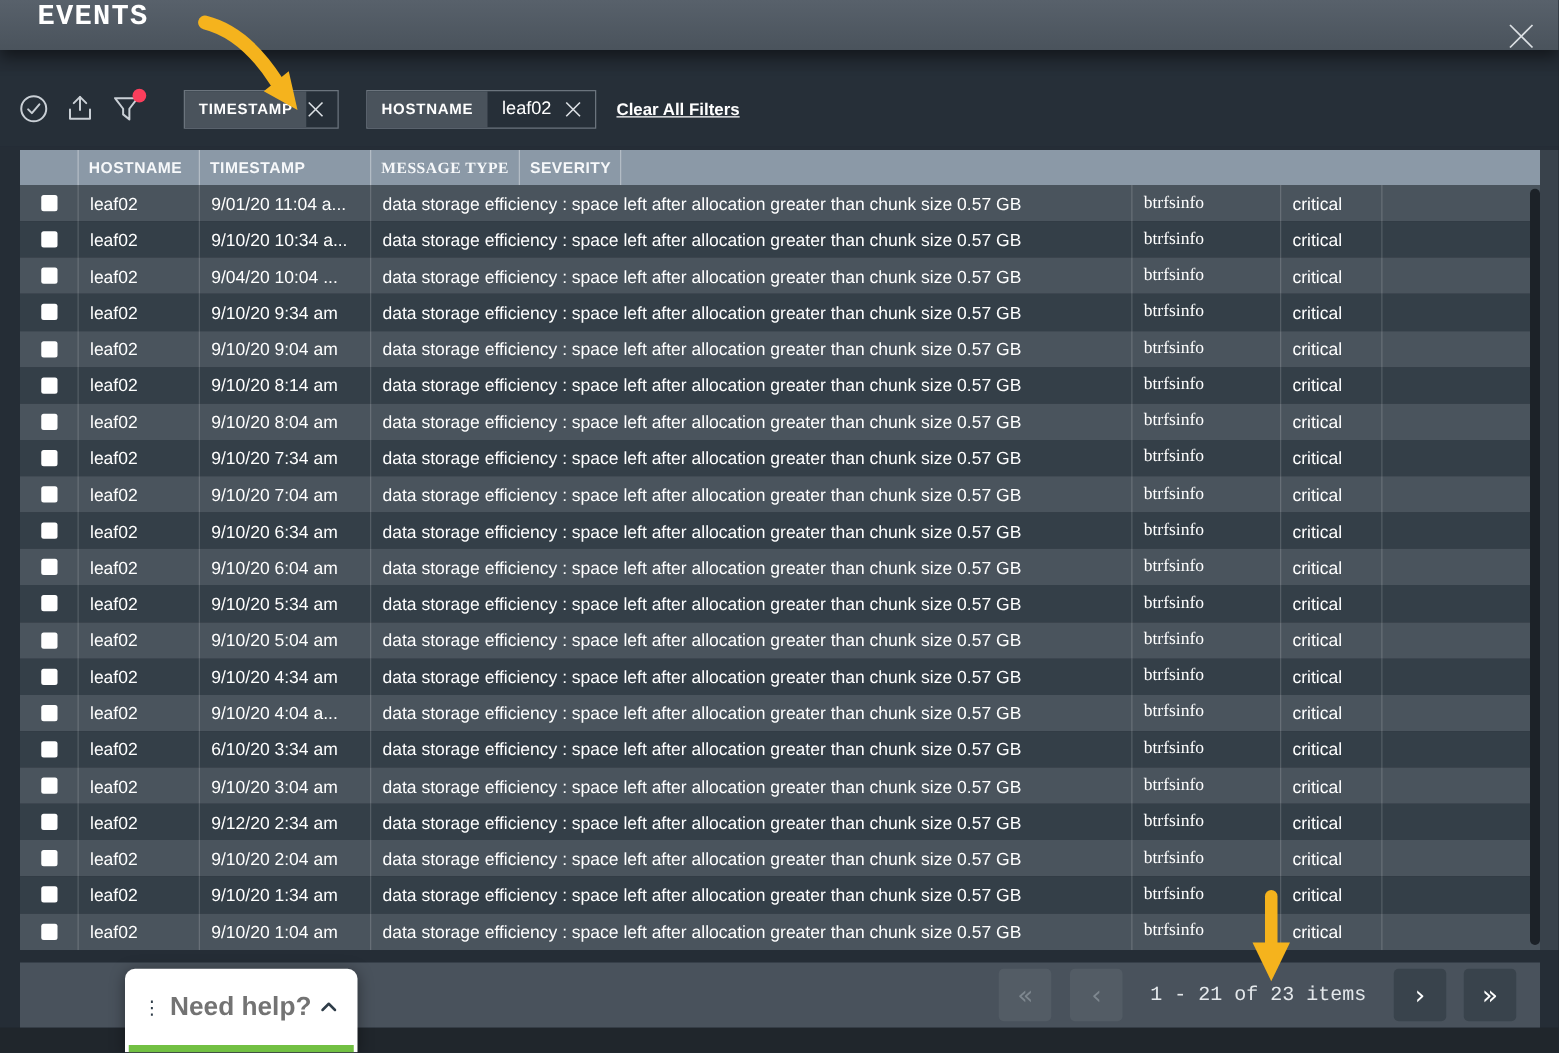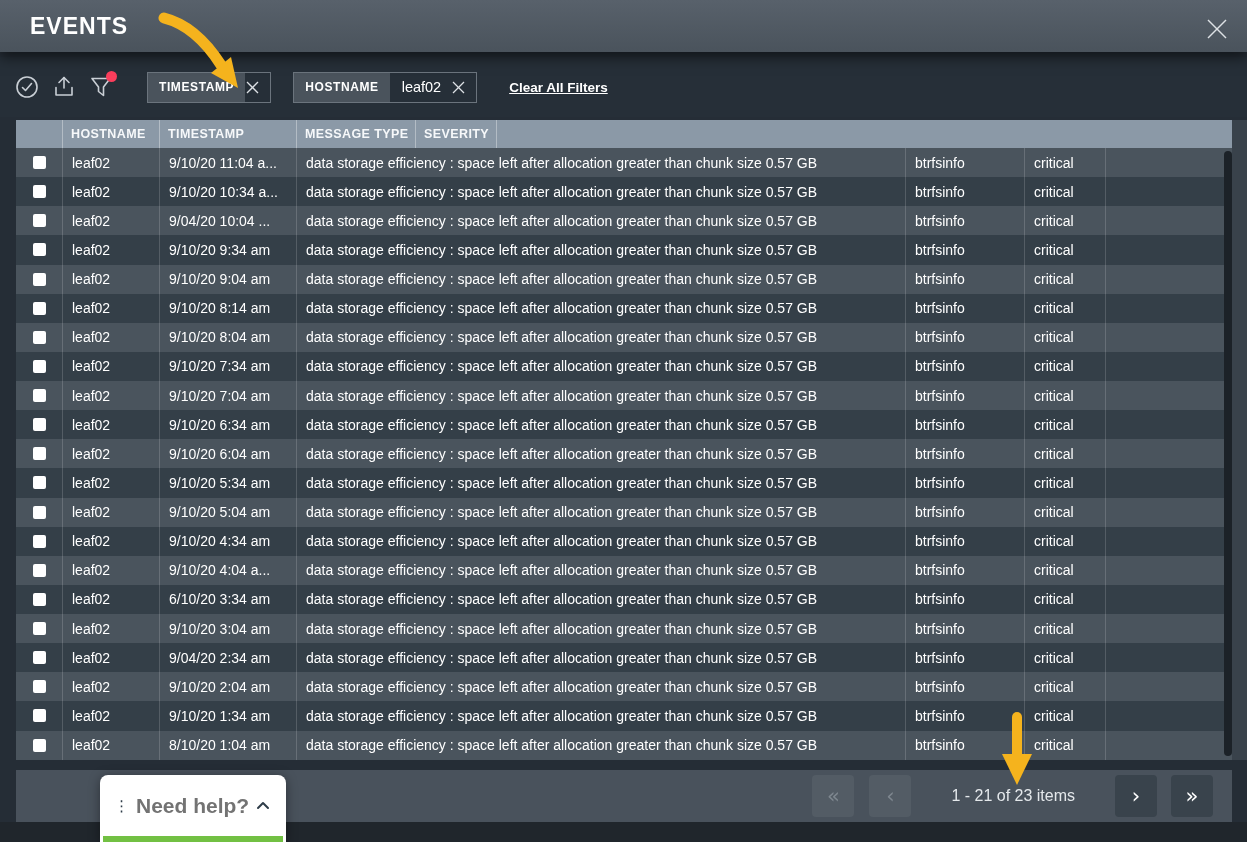--- a/index.html
+++ b/index.html
@@ -7,9 +7,9 @@
   .stage { position:relative; width:1247px; height:842px; background:#252d36; overflow:hidden; }
 
   
-  .titlebar { position:absolute; left:0; top:0; width:100%; height:52px;
-    background:linear-gradient(#58616b,#4a535c); display:flex; align-items:center;
-    box-shadow:0 6px 12px rgba(0,0,0,.5); z-index:3; }
+  .titlebar { position:absolute; left:0; top:0; width:100%; height:40px;
+    background:linear-gradient(#58616b,#4a535c); display:flex; 
+    box-shadow:0 6px 12px rgba(0,0,0,.5); z-index:3;font-family:Liberation Mono, monospace; }
   .titlebar h1 { margin-left:30px; font-size:23px; font-weight:700; letter-spacing:1px; color:#ffffff; }
   .close-x { position:absolute; right:18px; top:17px; width:24px; height:24px; cursor:pointer; }
   .close-x svg { stroke:#dde1e5; stroke-width:1.4; }

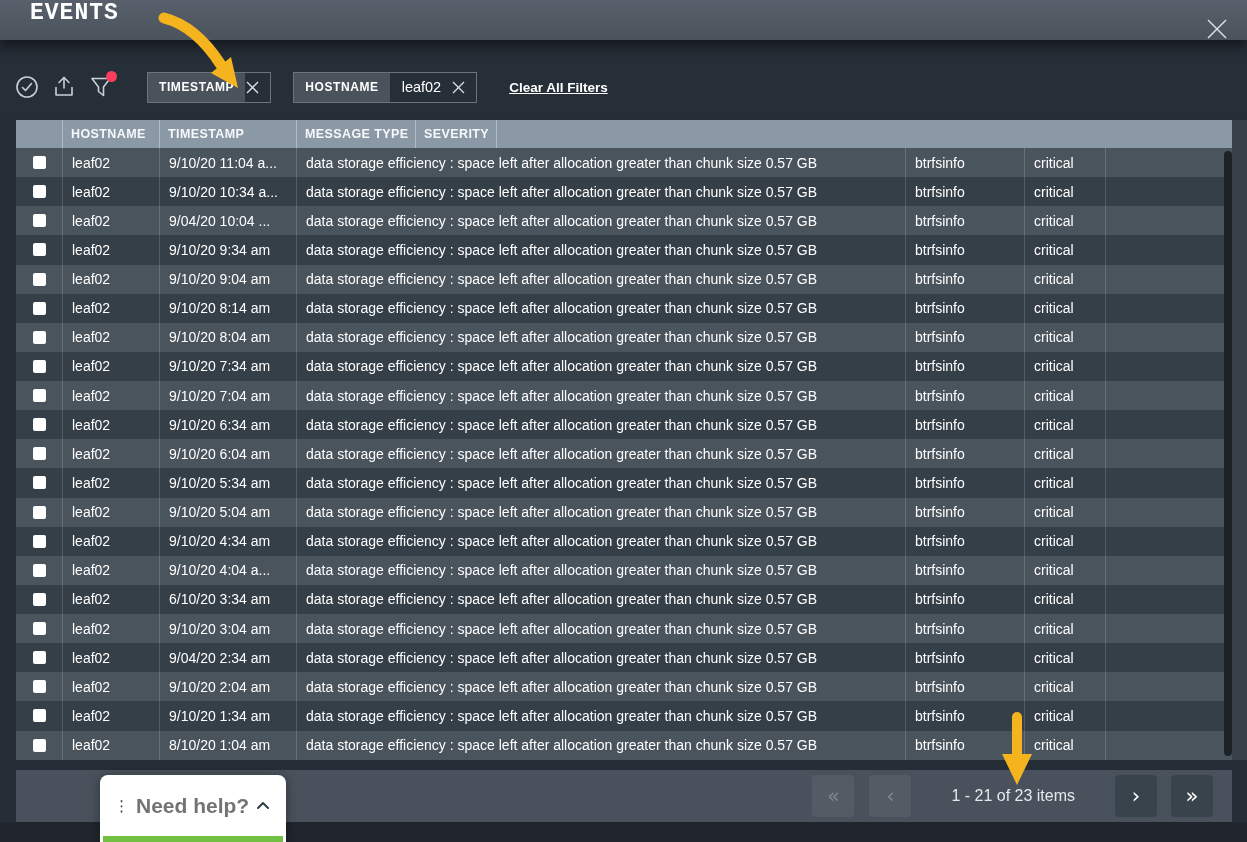--- a/index.html
+++ b/index.html
@@ -28,7 +28,7 @@
   .chip-x { display:flex; align-items:center; padding-right:10px; cursor:pointer; }
   .chip-x svg { stroke:#dde1e5; stroke-width:1.3; }
 
-  .clear-link { margin-left:32px; color:#fff; font-size:13.5px; font-weight:700;
+  .clear-link { margin-left:16px; color:#fff; font-size:13.5px; font-weight:700;
     text-decoration:underline; cursor:pointer; }
 
   

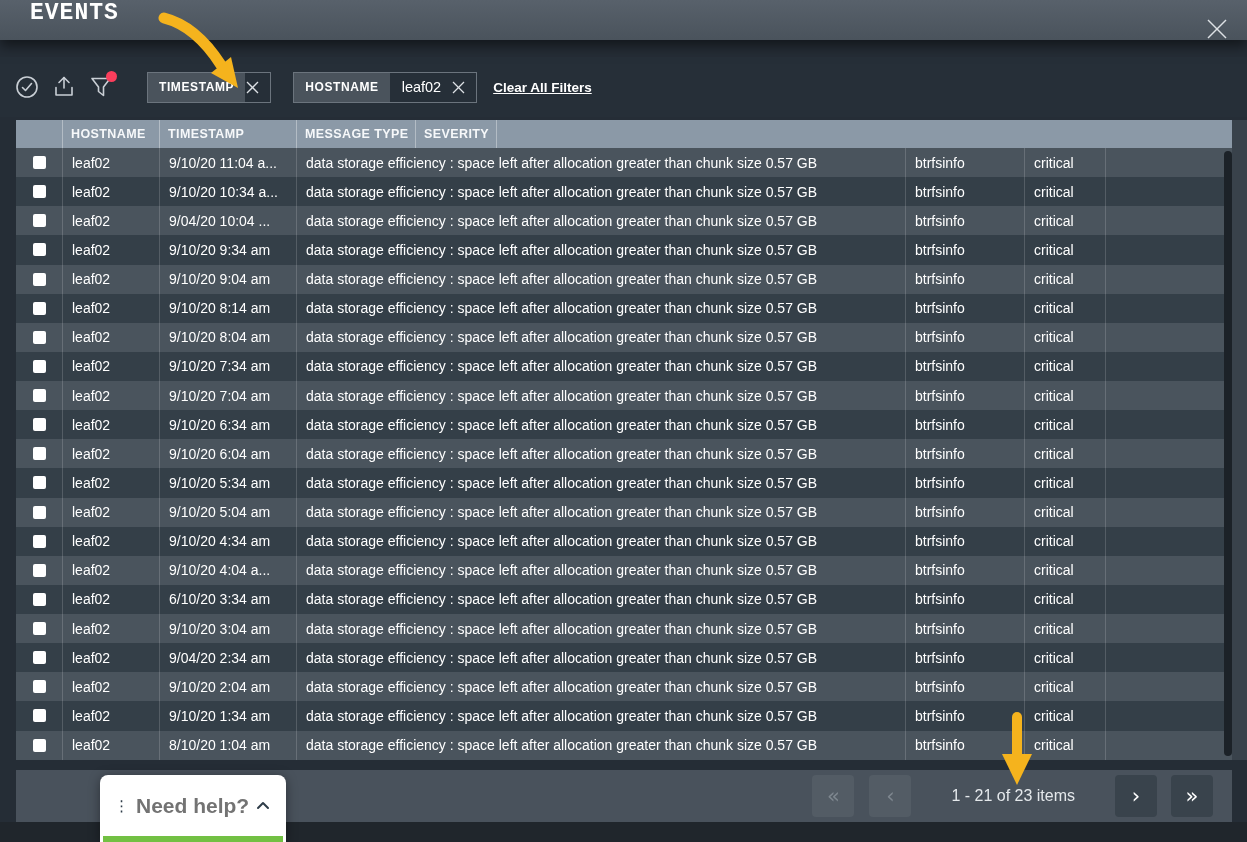--- a/index.html
+++ b/index.html
@@ -49,7 +49,7 @@
   .c-host  { width:97px; }
   .c-time  { width:137px; }
   .c-msg   { width:609px; }
-  .c-type  { width:119px; }
+  .c-type  { width:119px;font-family:Liberation Serif, serif; }
   .c-sev   { width:81px; }
   .c-extra { flex:1; }
   .cb { width:13px; height:13px; background:#ffffff; border-radius:2px; cursor:pointer; }

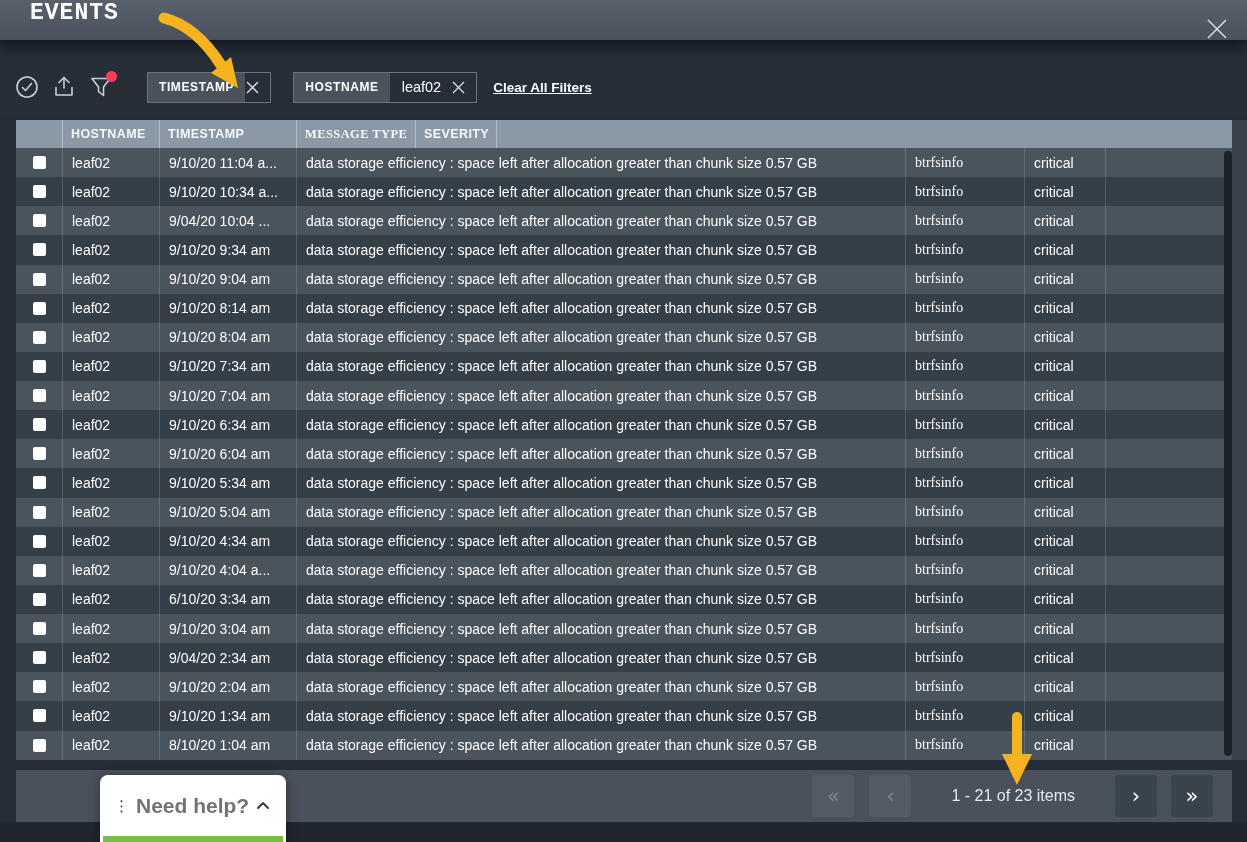--- a/index.html
+++ b/index.html
@@ -161,7 +161,7 @@
             <span class="cb"></span>
           </div>
           <div class="td c-host">leaf02</div>
-          <div class="td c-time">9/10/20 11:04 a...</div>
+          <div class="td c-time">9/01/20 11:04 a...</div>
           <div class="td c-msg">data storage efficiency : space left after allocation greater than chunk size 0.57 GB</div>
           <div class="td c-type">btrfsinfo</div>
           <div class="td c-sev">critical</div>

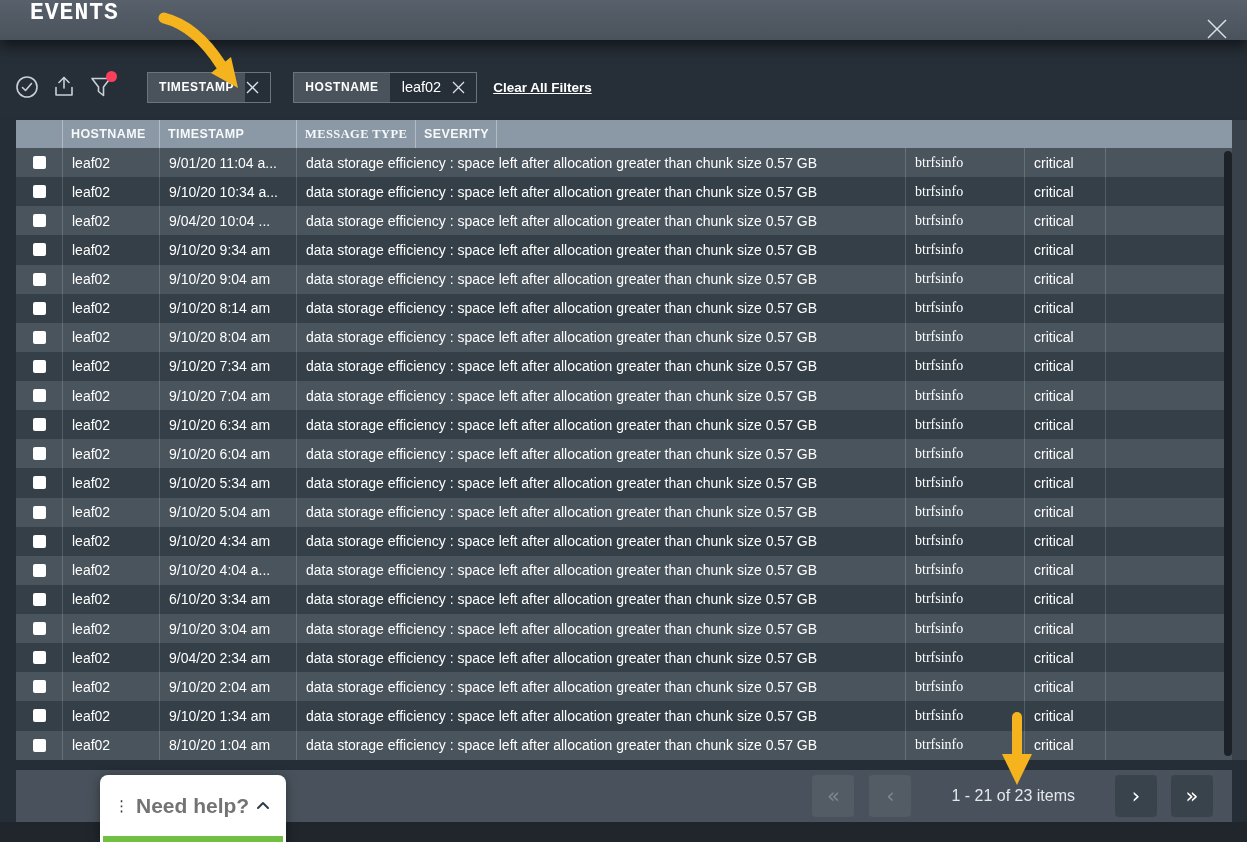--- a/index.html
+++ b/index.html
@@ -348,7 +348,7 @@
             <span class="cb"></span>
           </div>
           <div class="td c-host">leaf02</div>
-          <div class="td c-time">9/04/20 2:34 am</div>
+          <div class="td c-time">9/12/20 2:34 am</div>
           <div class="td c-msg">data storage efficiency : space left after allocation greater than chunk size 0.57 GB</div>
           <div class="td c-type">btrfsinfo</div>
           <div class="td c-sev">critical</div>

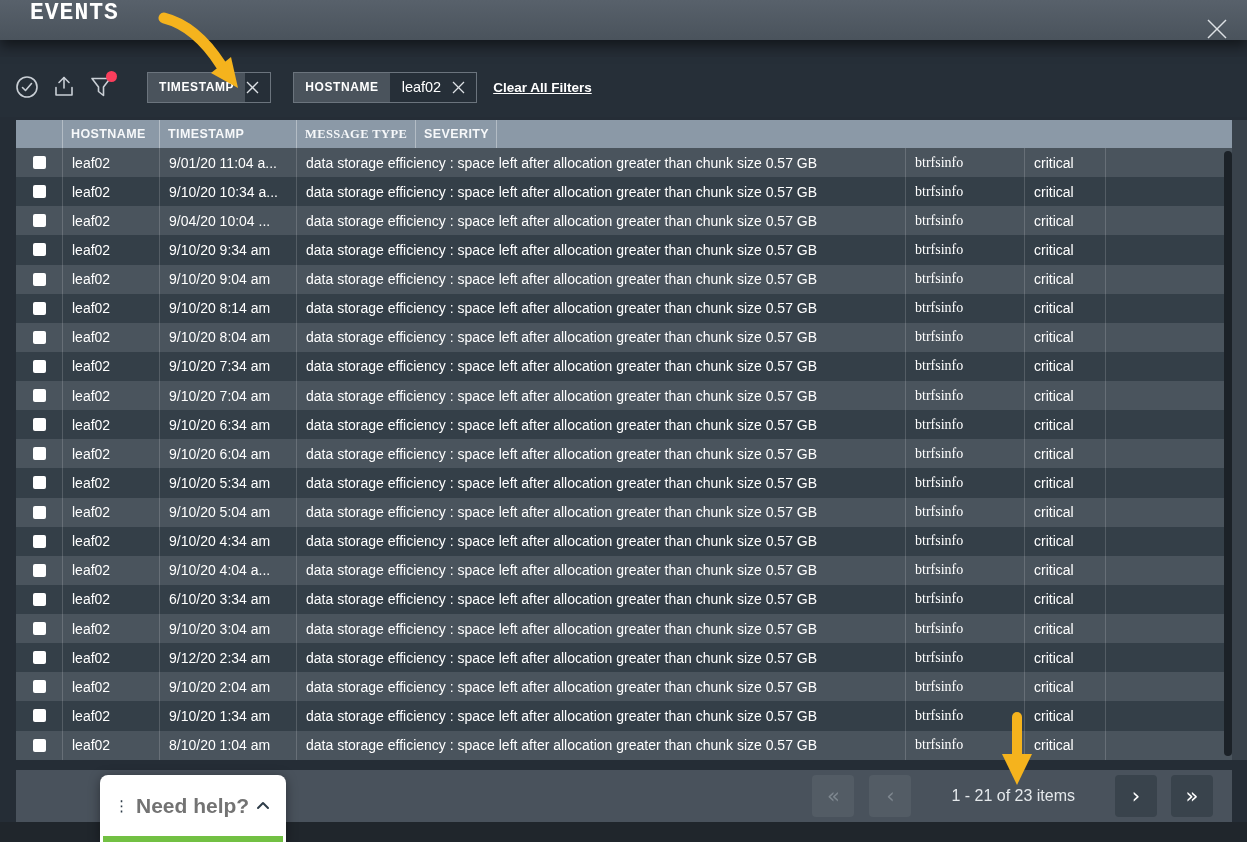--- a/index.html
+++ b/index.html
@@ -381,7 +381,7 @@
             <span class="cb"></span>
           </div>
           <div class="td c-host">leaf02</div>
-          <div class="td c-time">8/10/20 1:04 am</div>
+          <div class="td c-time">9/10/20 1:04 am</div>
           <div class="td c-msg">data storage efficiency : space left after allocation greater than chunk size 0.57 GB</div>
           <div class="td c-type">btrfsinfo</div>
           <div class="td c-sev">critical</div>

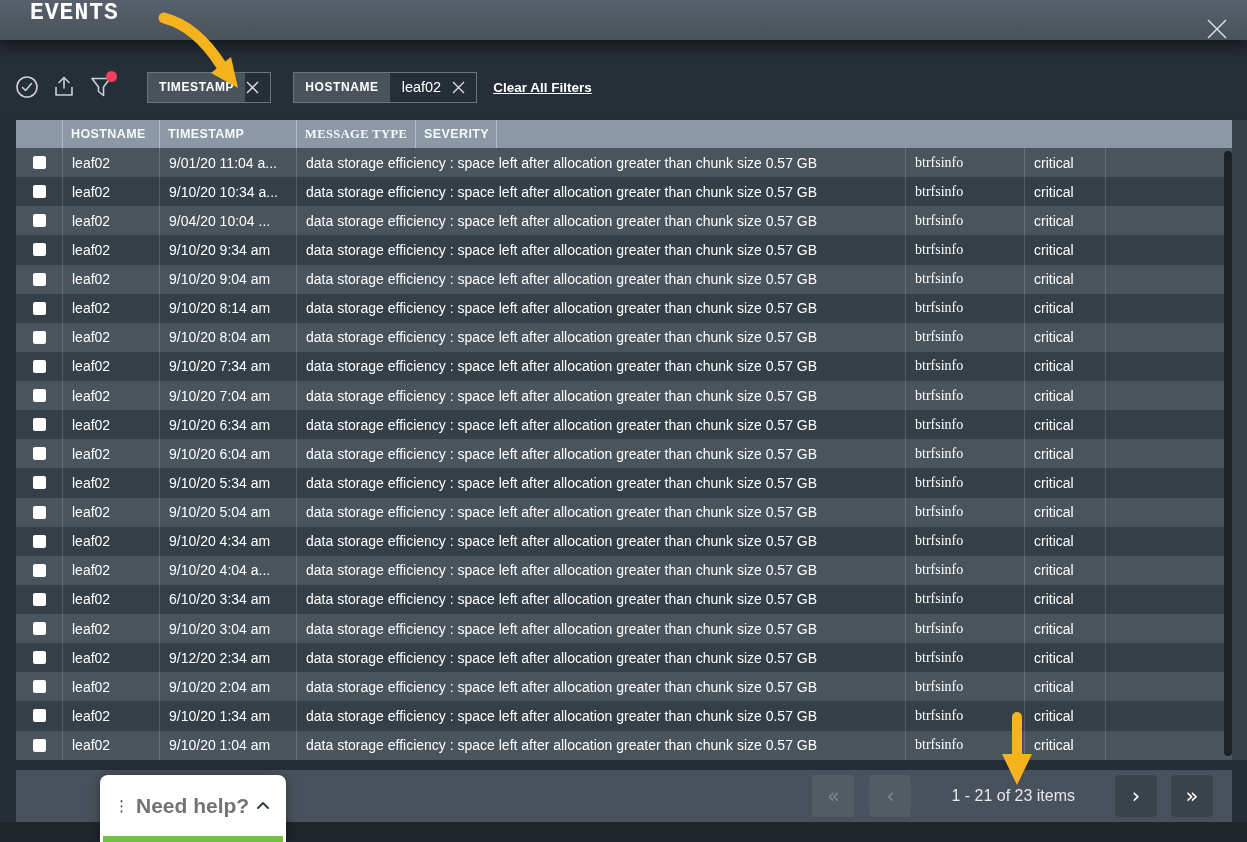--- a/index.html
+++ b/index.html
@@ -68,7 +68,7 @@
   .pg-btn.enabled  { background:#39434c; color:#ffffff; }
   .pg-first { margin-right:15px; }
   .pg-prev  { margin-right:0; }
-  .pg-status { color:#e4e8eb; font-size:16px; margin:0 40px; }
+  .pg-status { color:#e4e8eb; font-size:16px; margin:0 22px;font-family:Liberation Mono, monospace; }
   .pg-next { margin-right:14px; }
 
   .bottom-strip { position:absolute; left:0; top:822px; width:100%; height:20px; background:#20262c; }

